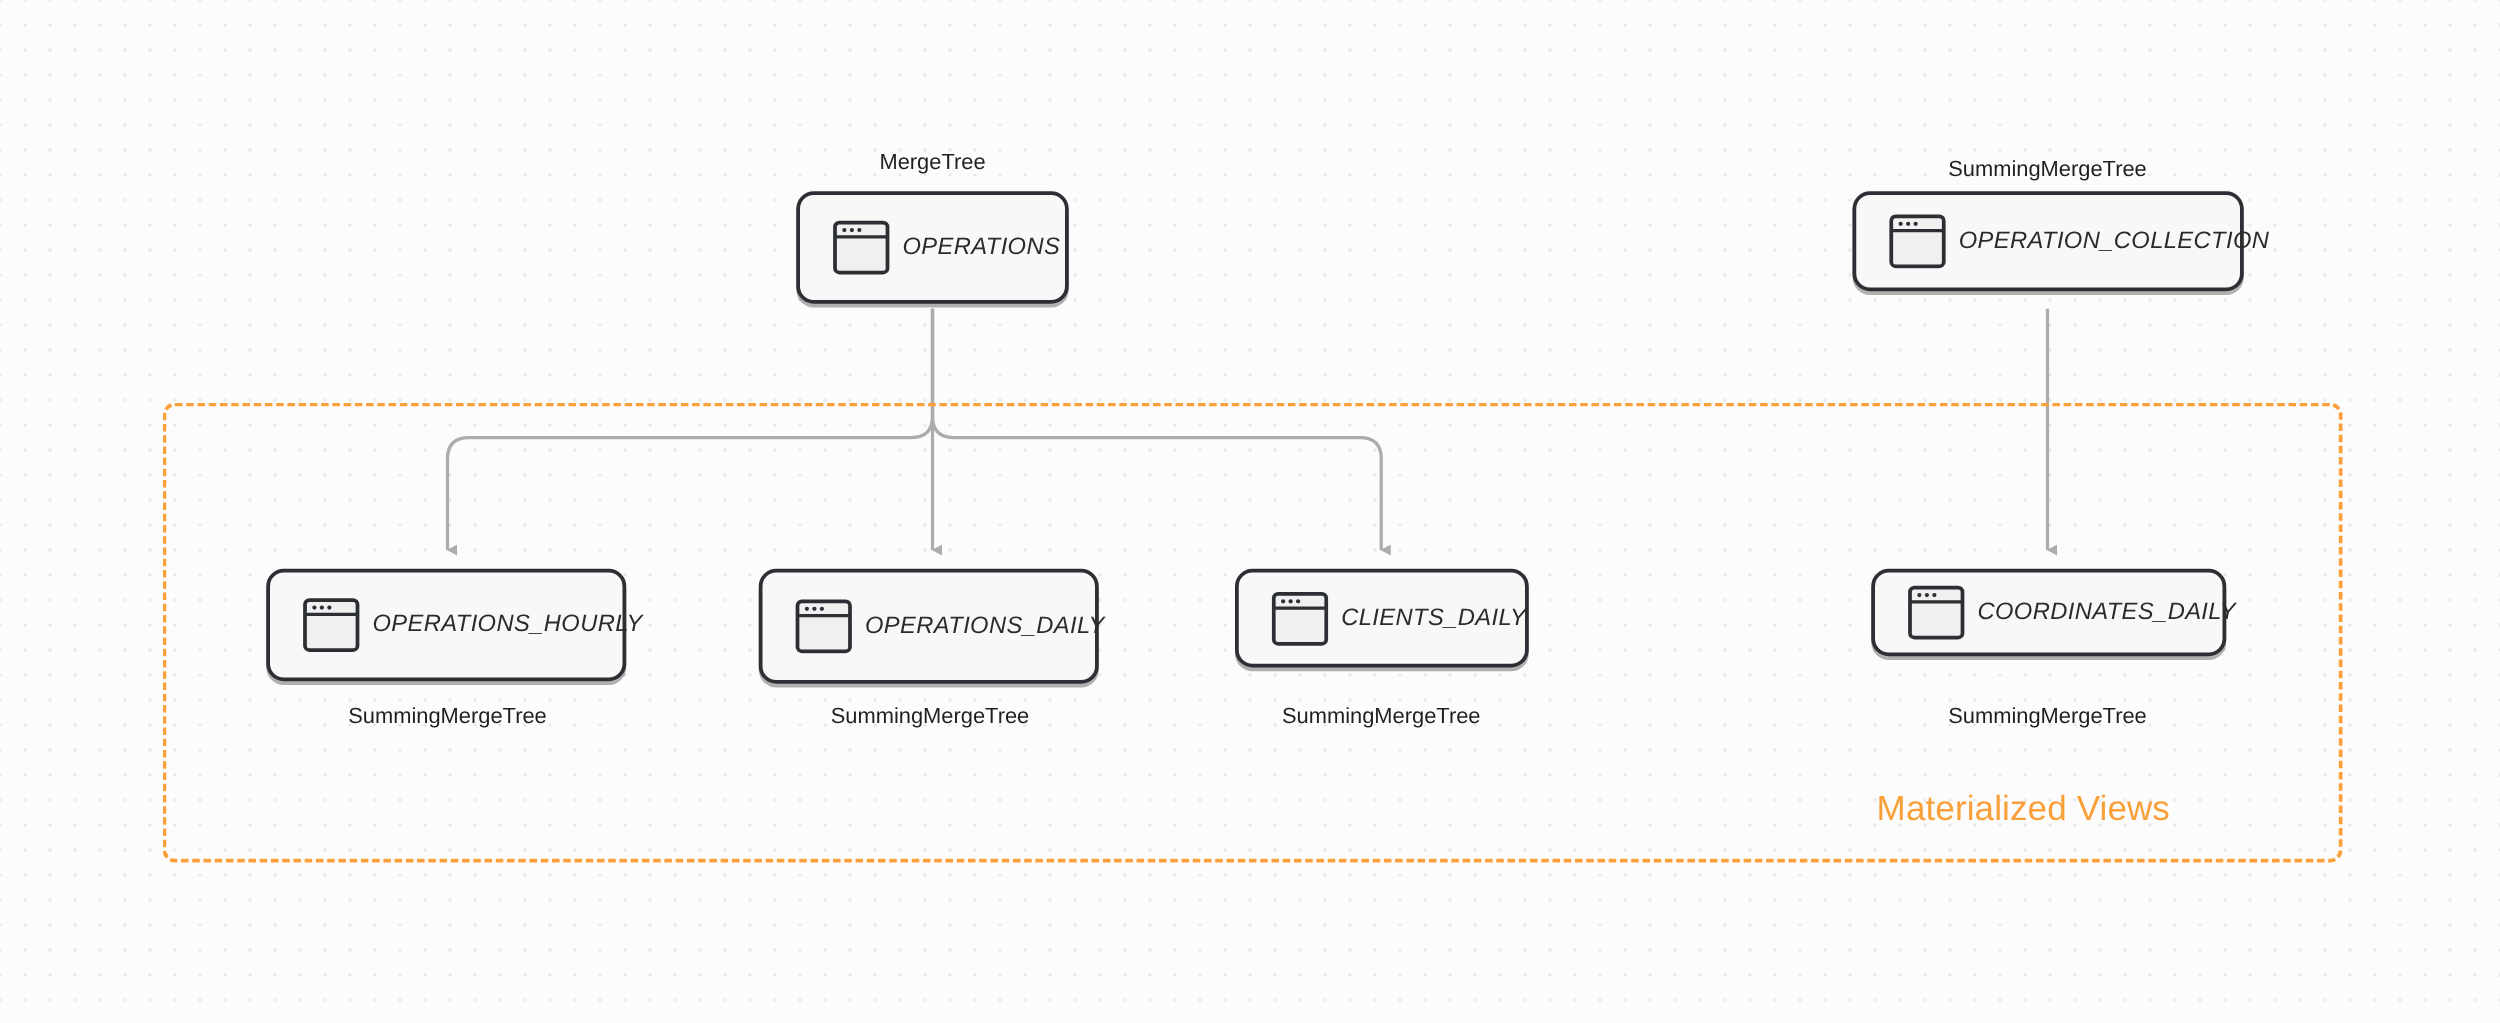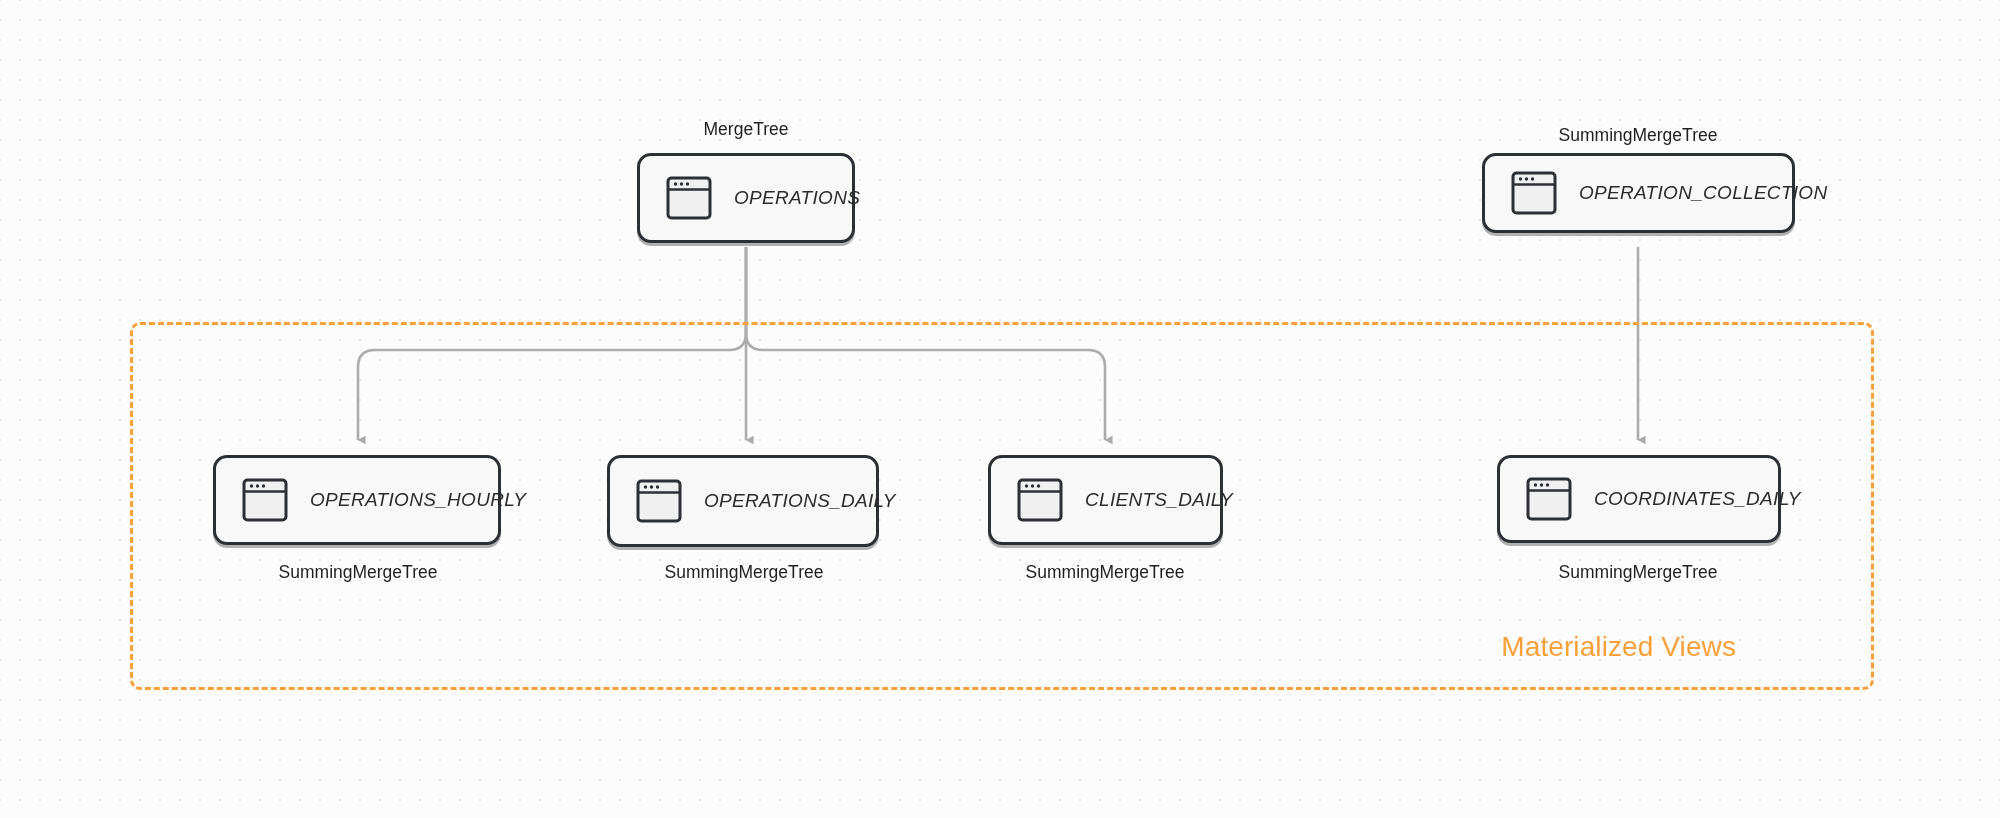--- a/index.html
+++ b/index.html
@@ -67,7 +67,7 @@
     flex: 1 1 auto;
     text-align: center;
     padding-right: 22px;
-    padding-left: 22px;
+    padding-left: 10px;
     font-style: italic;
     font-size: 19px;
     color: #2b2b2b;

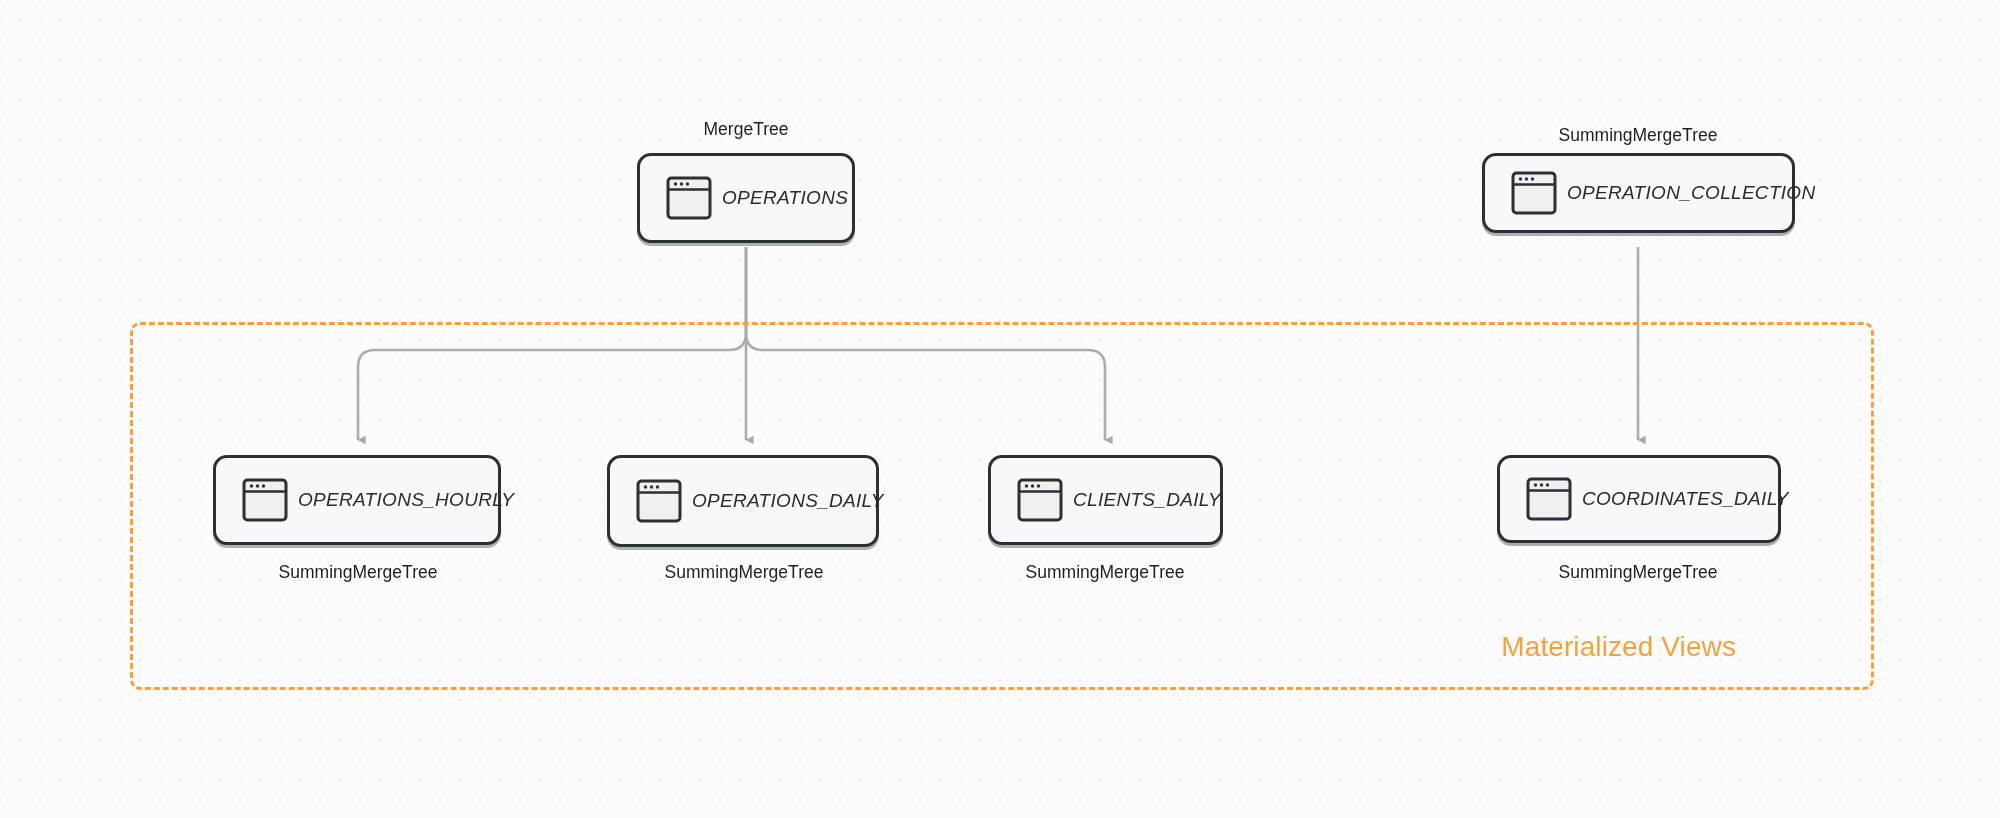--- a/index.html
+++ b/index.html
@@ -156,7 +156,7 @@
         <span class="node-label">OPERATIONS_DAILY</span>
       </div>
       <div class="engine-caption" style="left: 744px; top: 562px;">SummingMergeTree</div>
-      <div class="node" style="left: 988px; top: 455px; width: 235px; height: 90px;">
+      <div class="node" style="left: 988px; top: 455px; width: 235px; height: 79px;">
         <span class="node-icon"><svg viewBox="0 0 46 44" xmlns="http://www.w3.org/2000/svg">
             <rect x="2" y="2" width="42" height="40" rx="3.5" ry="3.5" fill="#f0f0f0" stroke="#2c2f33" stroke-width="3"></rect>
             <line x1="2" y1="13.5" x2="44" y2="13.5" stroke="#2c2f33" stroke-width="2.6"></line>

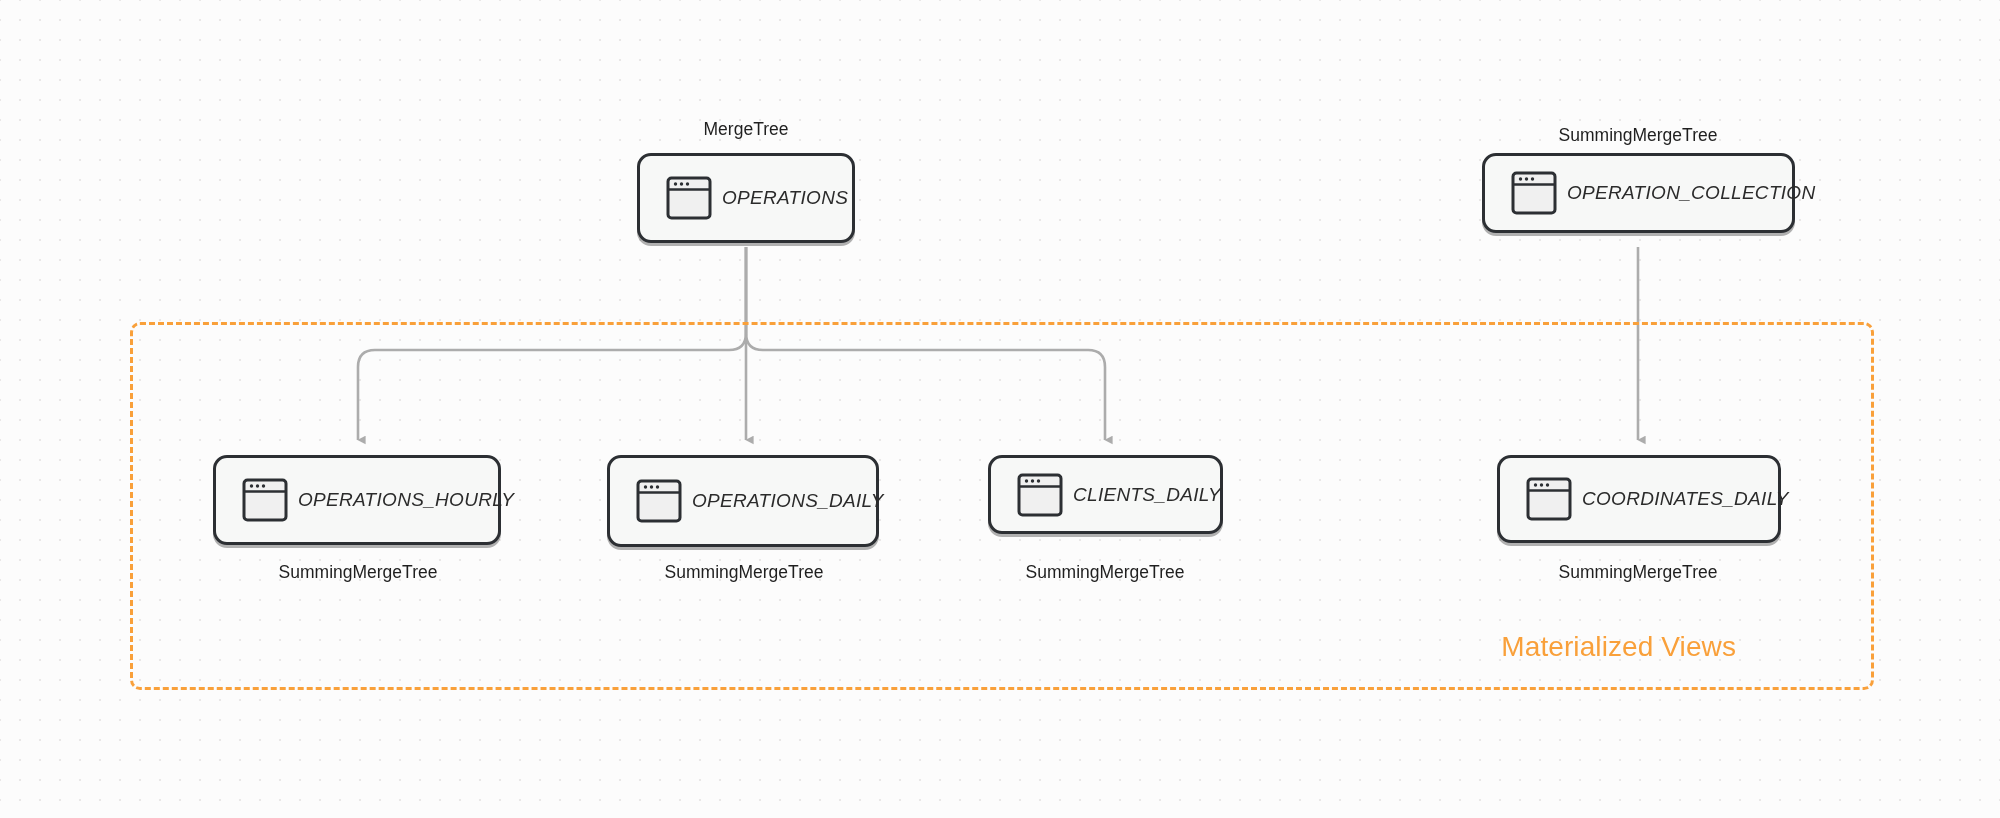--- a/index.html
+++ b/index.html
@@ -168,7 +168,7 @@
         <span class="node-label">CLIENTS_DAILY</span>
       </div>
       <div class="engine-caption" style="left: 1105px; top: 562px;">SummingMergeTree</div>
-      <div class="node" style="left: 1497px; top: 455px; width: 284px; height: 88px;">
+      <div class="node" style="left: 1497px; top: 455px; width: 284px; height: 70px;">
         <span class="node-icon"><svg viewBox="0 0 46 44" xmlns="http://www.w3.org/2000/svg">
             <rect x="2" y="2" width="42" height="40" rx="3.5" ry="3.5" fill="#f0f0f0" stroke="#2c2f33" stroke-width="3"></rect>
             <line x1="2" y1="13.5" x2="44" y2="13.5" stroke="#2c2f33" stroke-width="2.6"></line>

